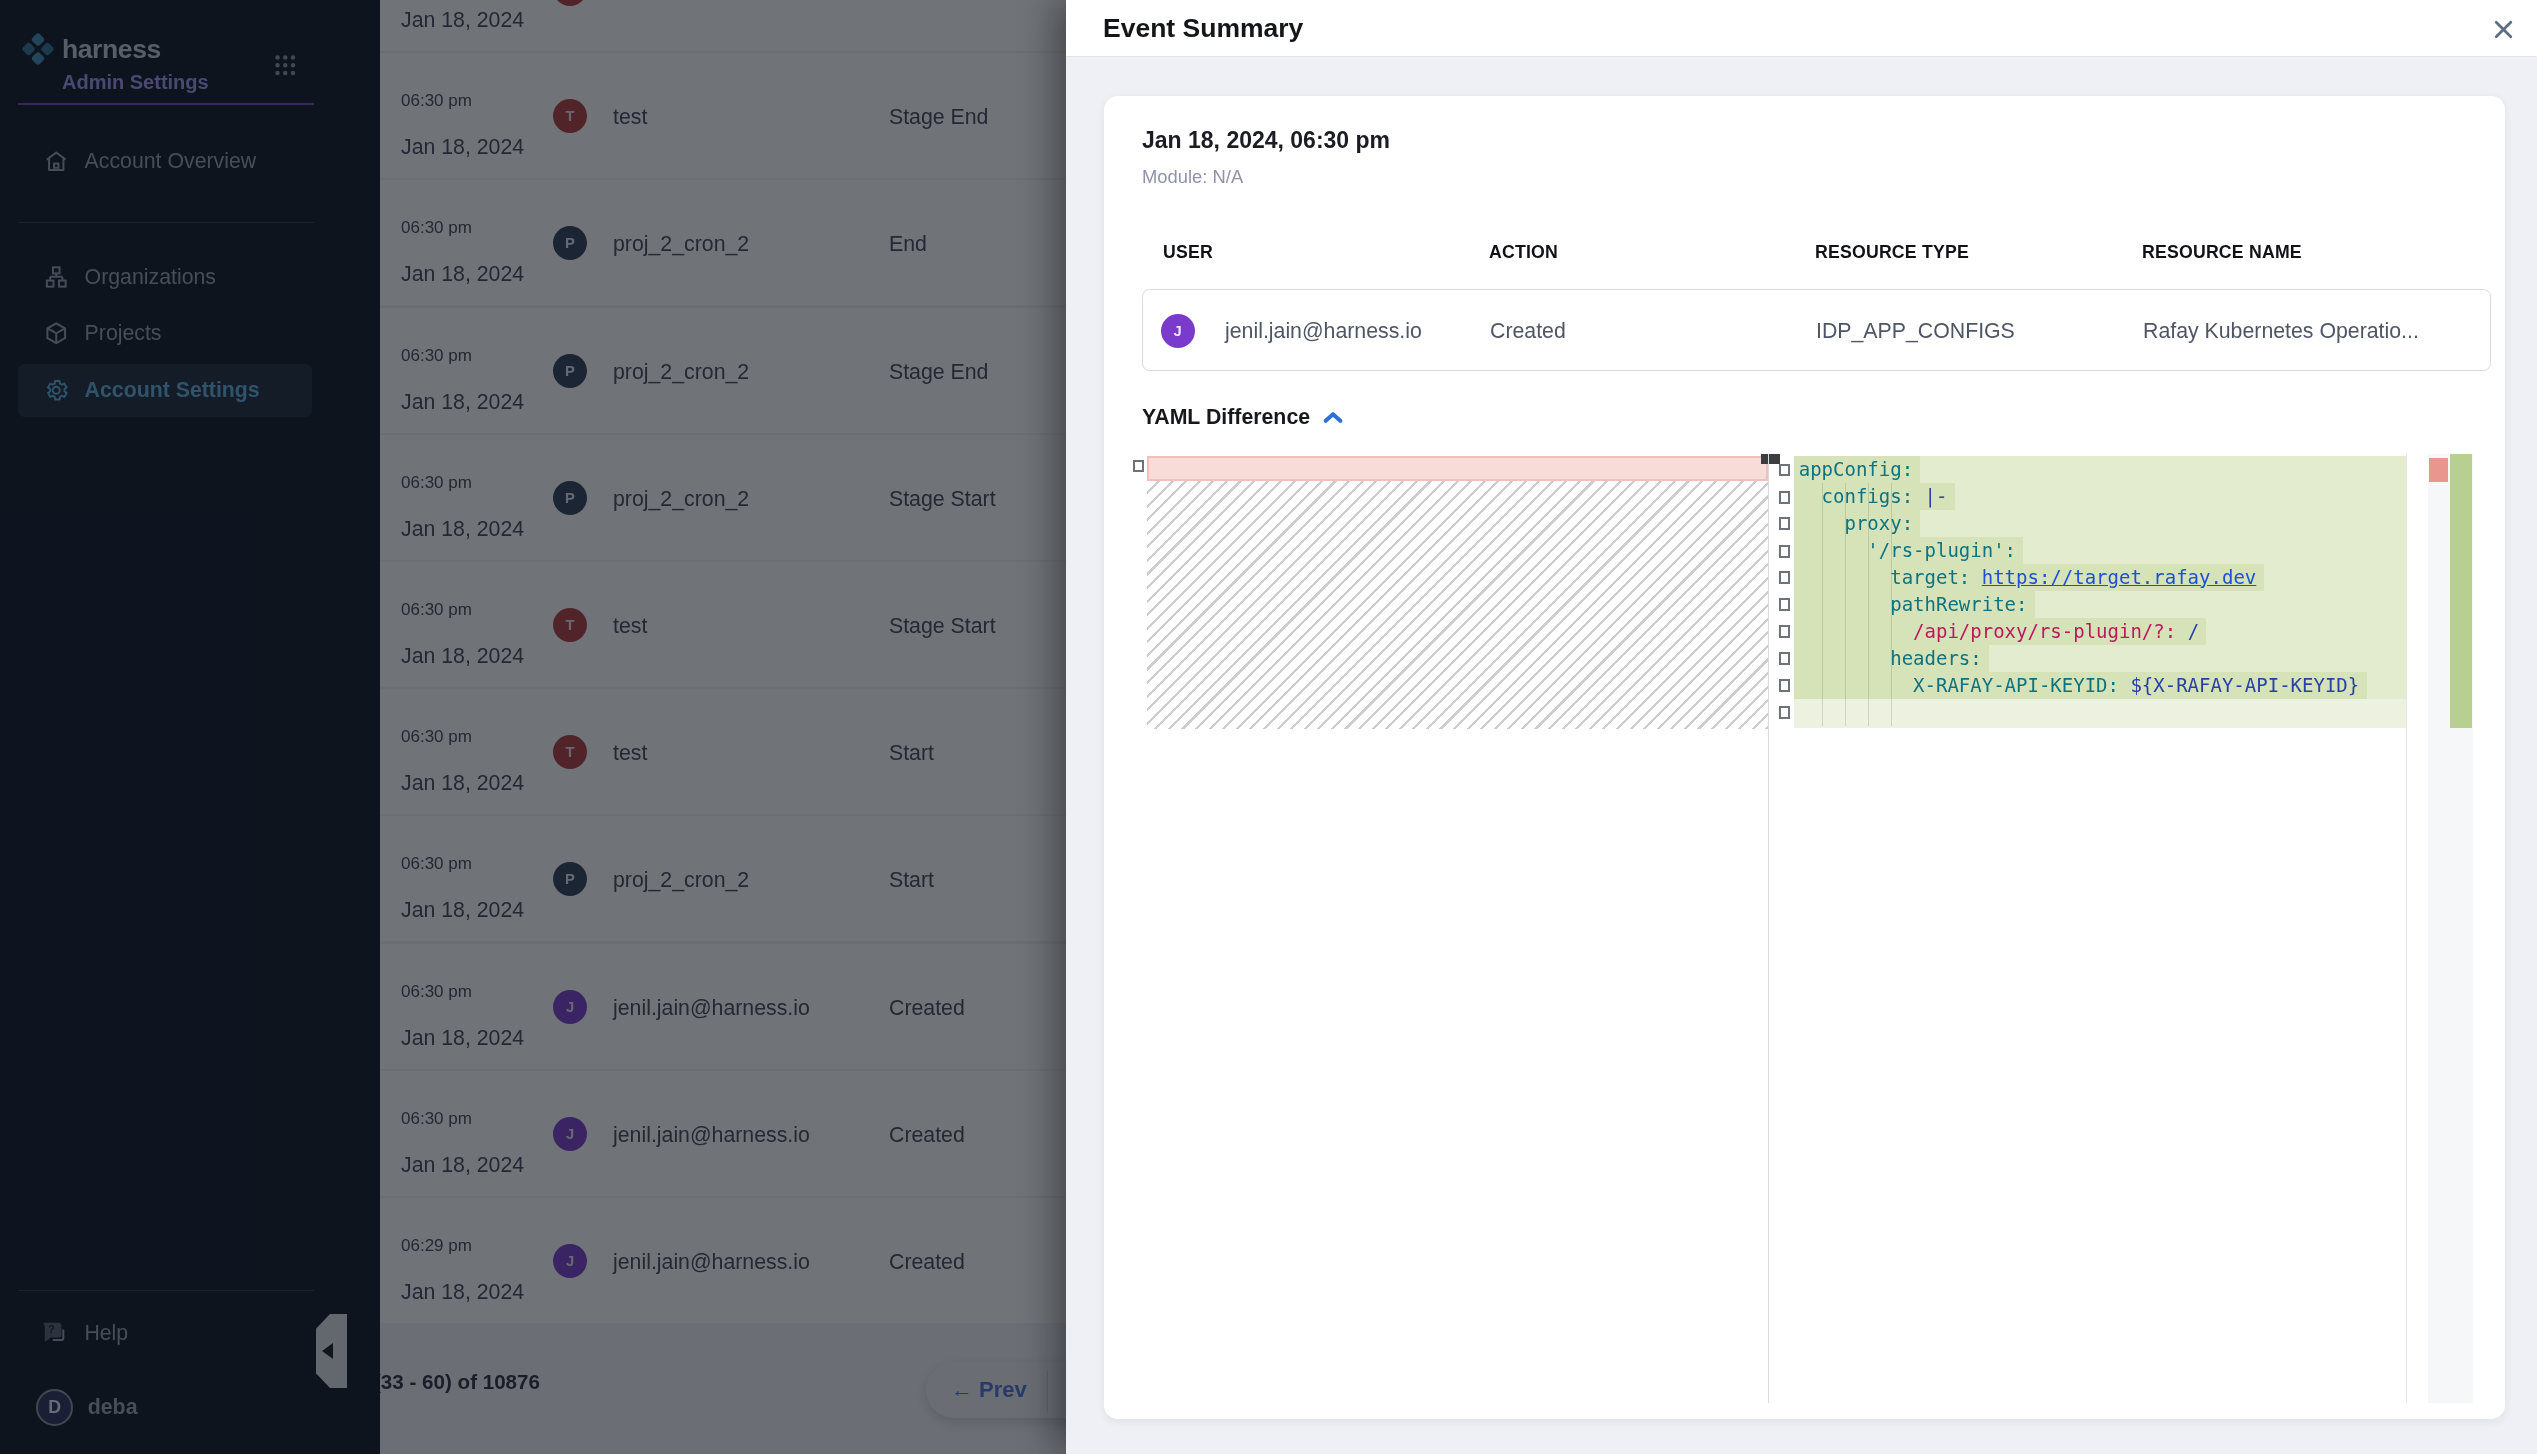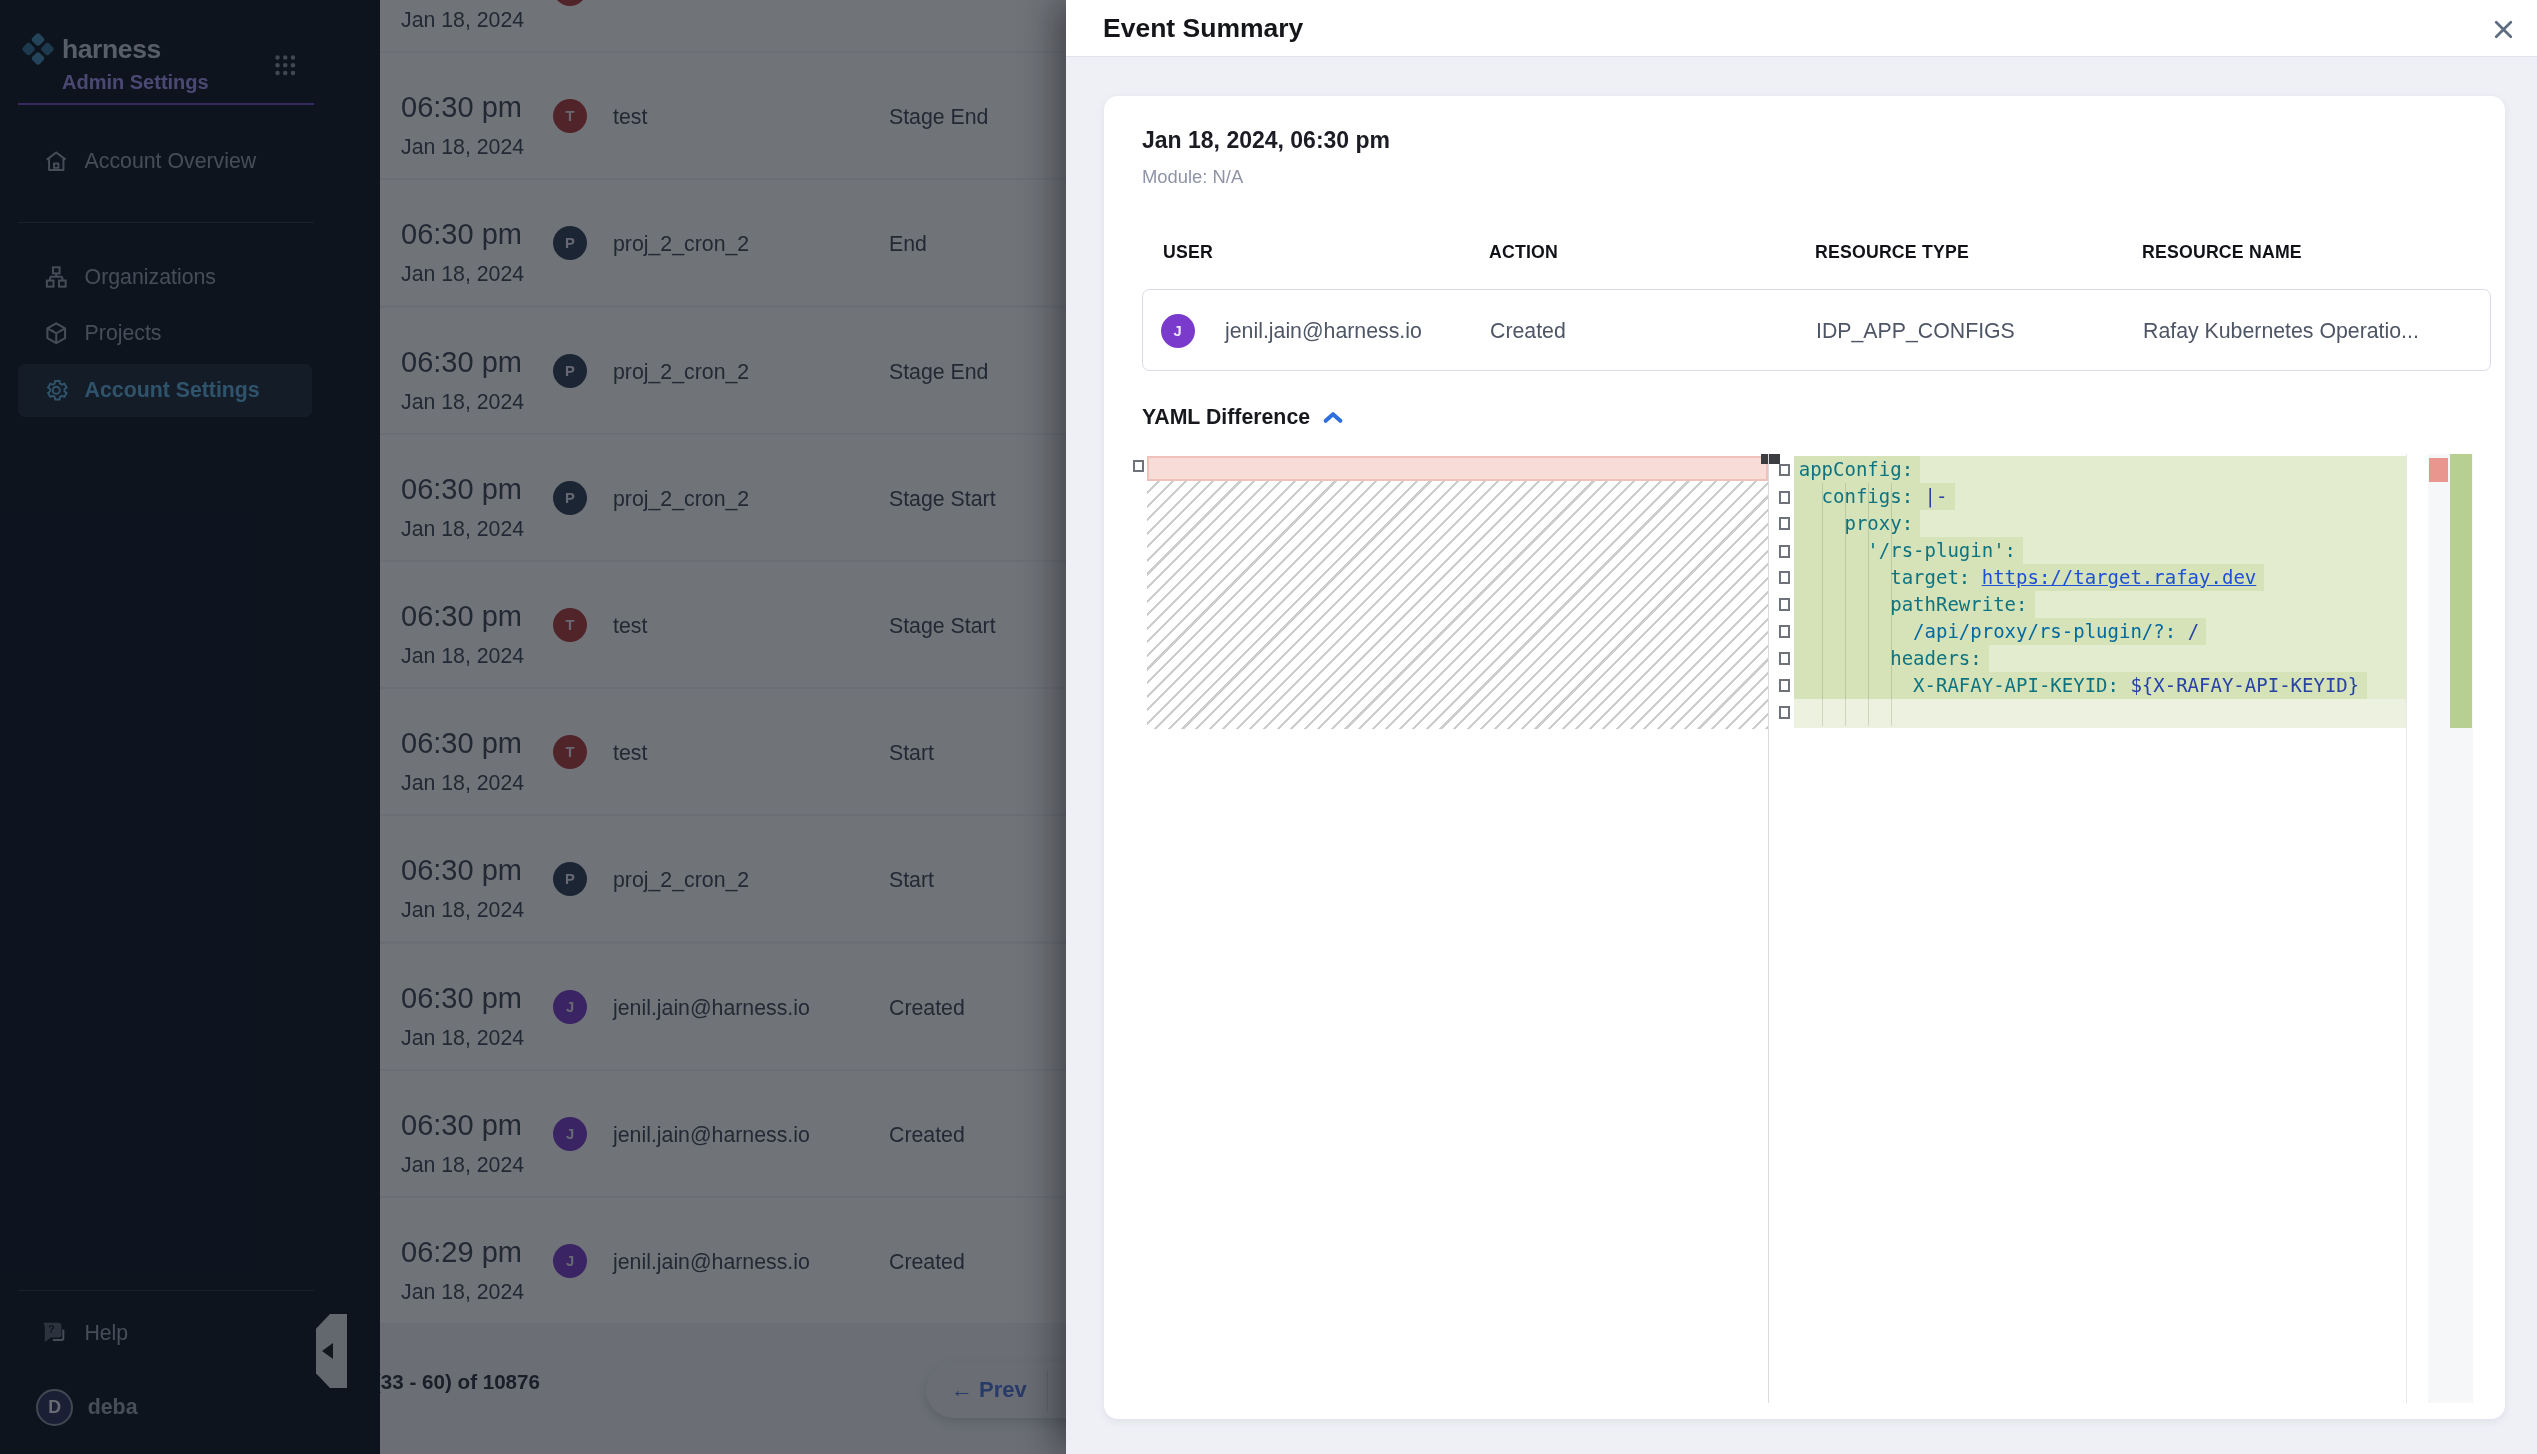--- a/index.html
+++ b/index.html
@@ -29,7 +29,7 @@
   
   .list { position:absolute; left:356px; top:-74px; width:942px; z-index:0; }
   .row { position:relative; height:125px; margin-bottom:2.2px; background:#ffffff; border-radius:7.4px 0 0 7.4px; }
-  .row .t { position:absolute; left:45px; top:38px; font-size:29px; color:#3f4656; }
+  .row .t { position:absolute; left:45px; top:38px; font-size:17px; color:#3f4656; }
   .row .d { position:absolute; left:45px; top:82px; font-size:21.3px; color:#3f4656; }
   .row .avatar { position:absolute; left:197px; top:46px; width:34px; height:34px; border-radius:50%; color:#e9e4ef; font-size:14.7px; font-weight:bold; display:flex; align-items:center; justify-content:center; }
   .row .nm { position:absolute; left:257px; top:52px; font-size:21.3px; color:#3f4656; }

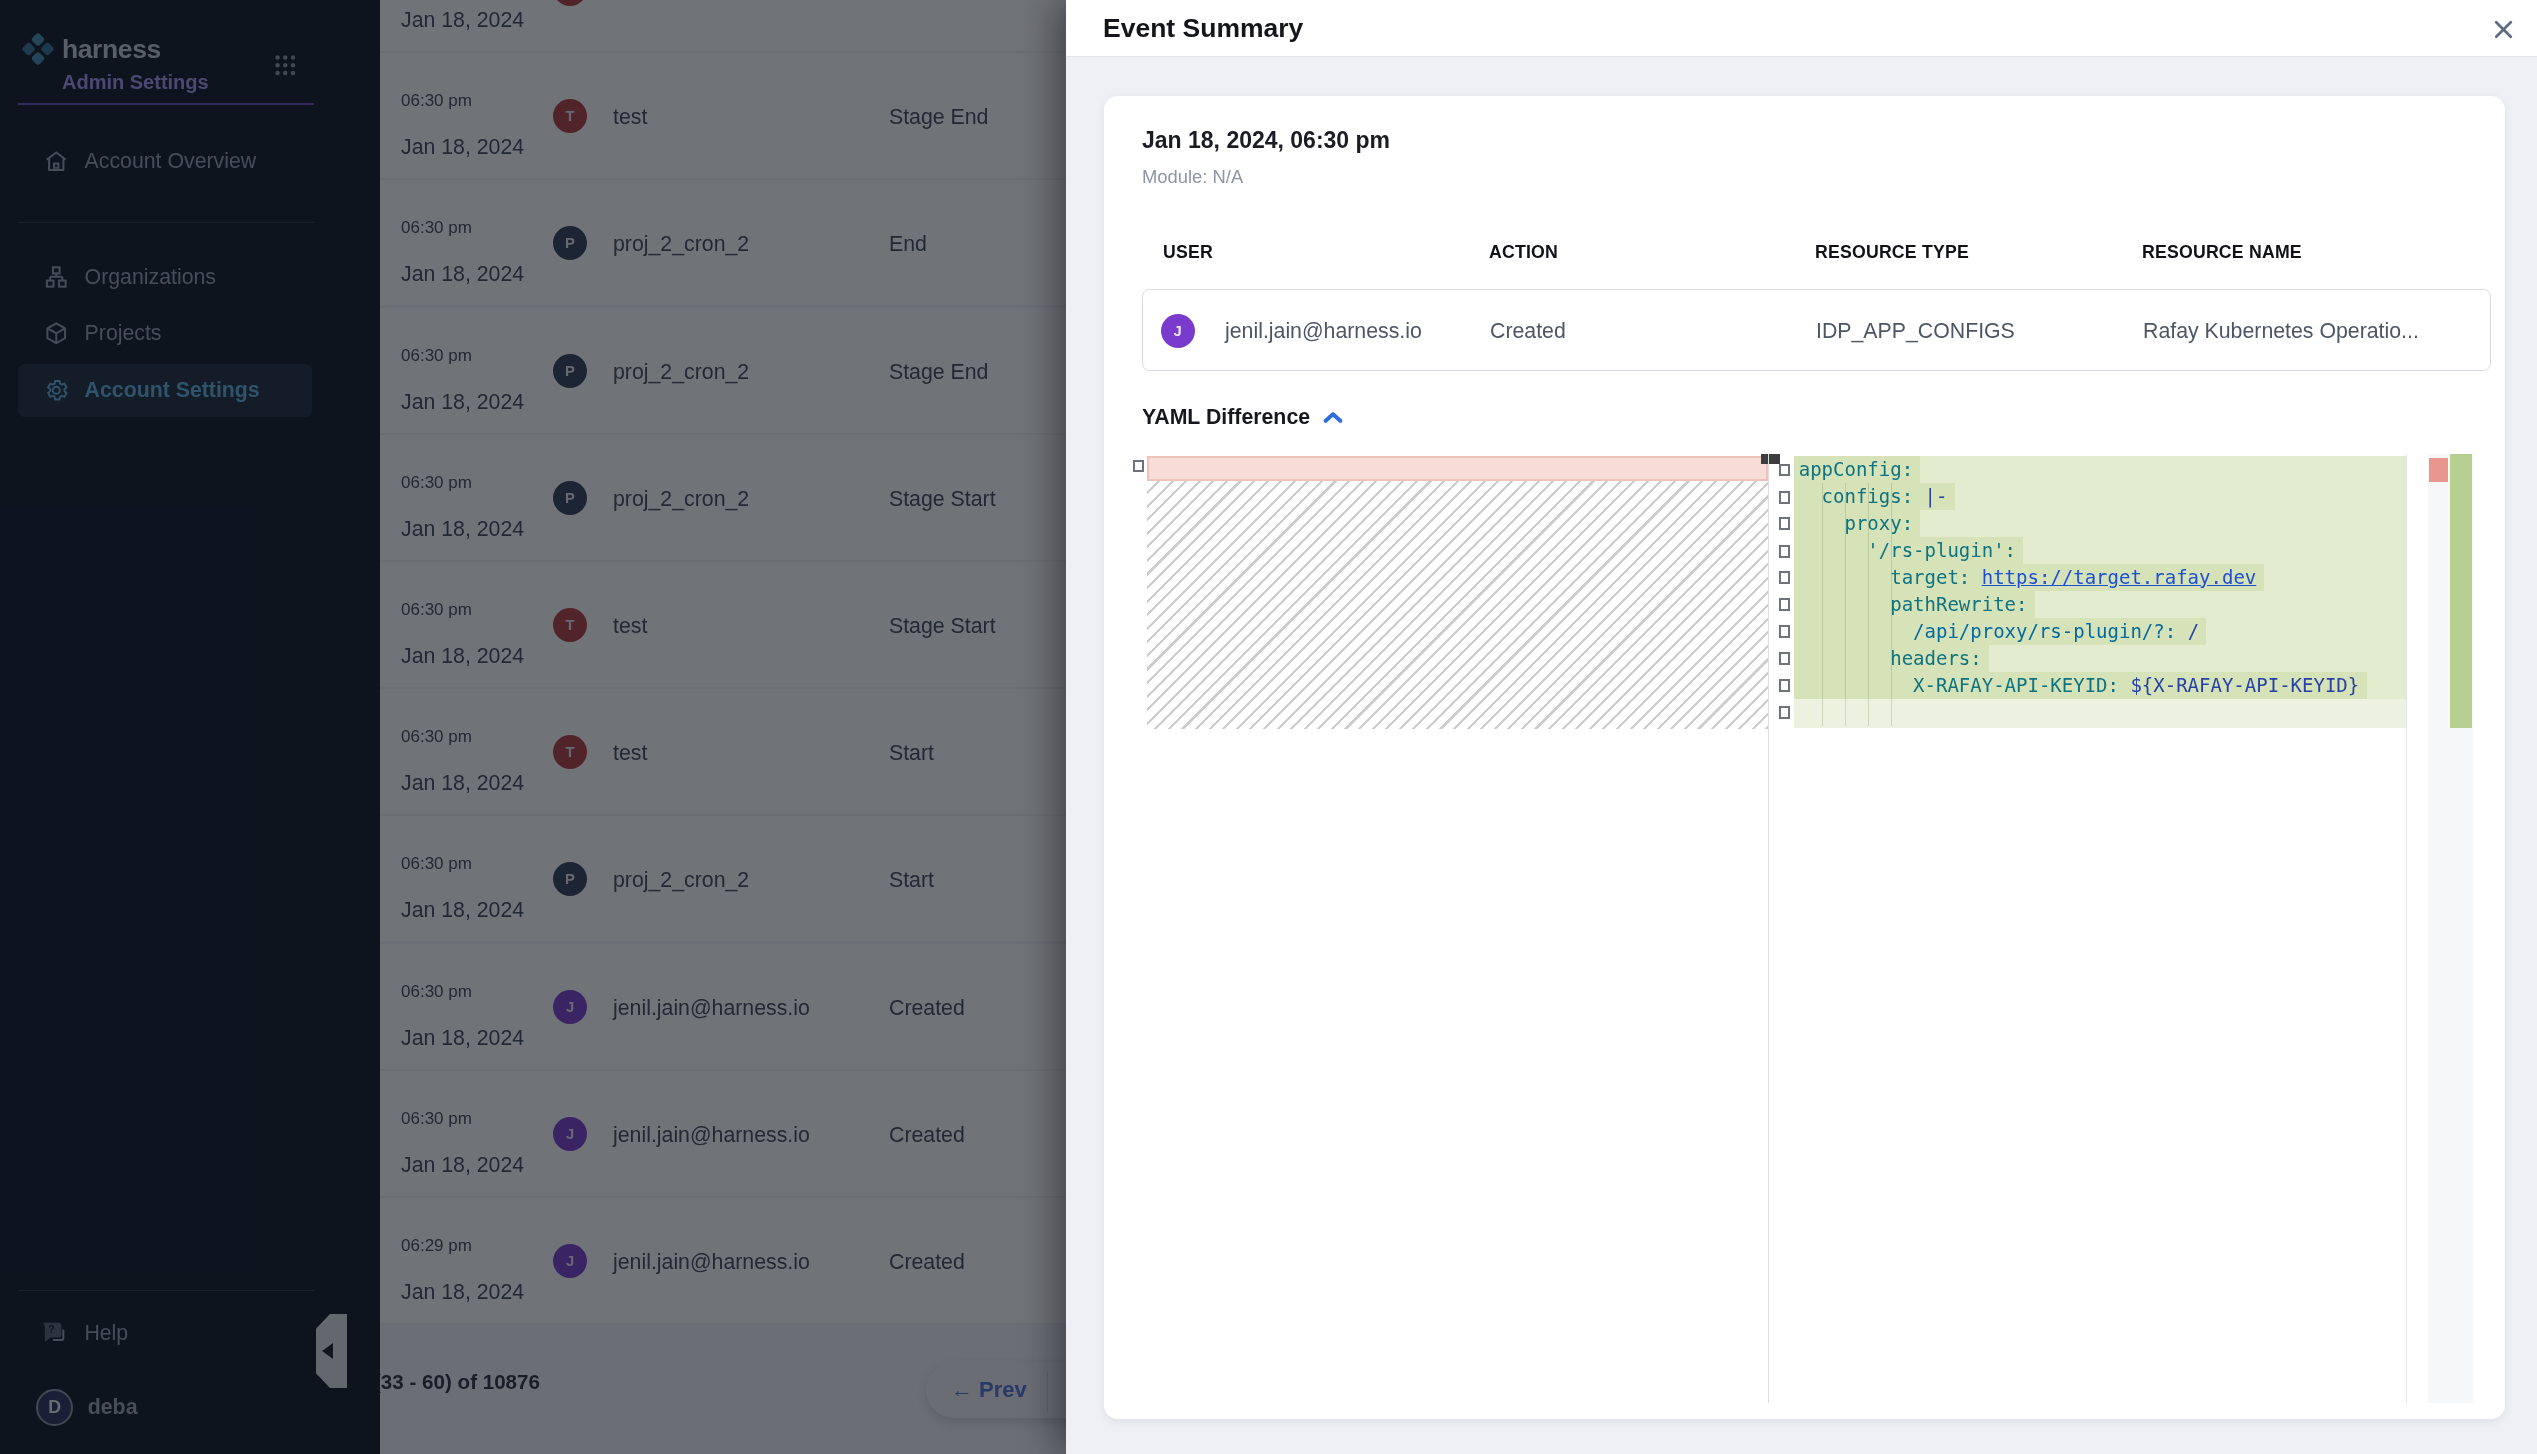--- a/index.html
+++ b/index.html
@@ -332,7 +332,7 @@
           <div class="cl"><span class="hl"><span style="color: rgb(14, 115, 128);">      '/rs-plugin':</span><span></span></span></div>
           <div class="cl"><span class="hl"><span style="color: rgb(14, 115, 128);">        target: </span><span class="u" style="color: rgb(29, 79, 215);">https://target.rafay.dev</span></span></div>
           <div class="cl"><span class="hl"><span style="color: rgb(14, 115, 128);">        pathRewrite:</span><span></span></span></div>
-          <div class="cl"><span class="hl"><span style="color: #0369a1;">          /api/proxy/rs-plugin/?: </span><span style="color: rgb(39, 65, 166);">/</span></span></div>
+          <div class="cl"><span class="hl"><span style="color: #be185d;">          /api/proxy/rs-plugin/?: </span><span style="color: rgb(39, 65, 166);">/</span></span></div>
           <div class="cl"><span class="hl"><span style="color: rgb(14, 115, 128);">        headers:</span><span></span></span></div>
           <div class="cl"><span class="hl"><span style="color: rgb(14, 115, 128);">          X-RAFAY-API-KEYID: </span><span style="color: rgb(39, 65, 166);">${X-RAFAY-API-KEYID}</span></span></div>
           <div class="pale-row"></div>

